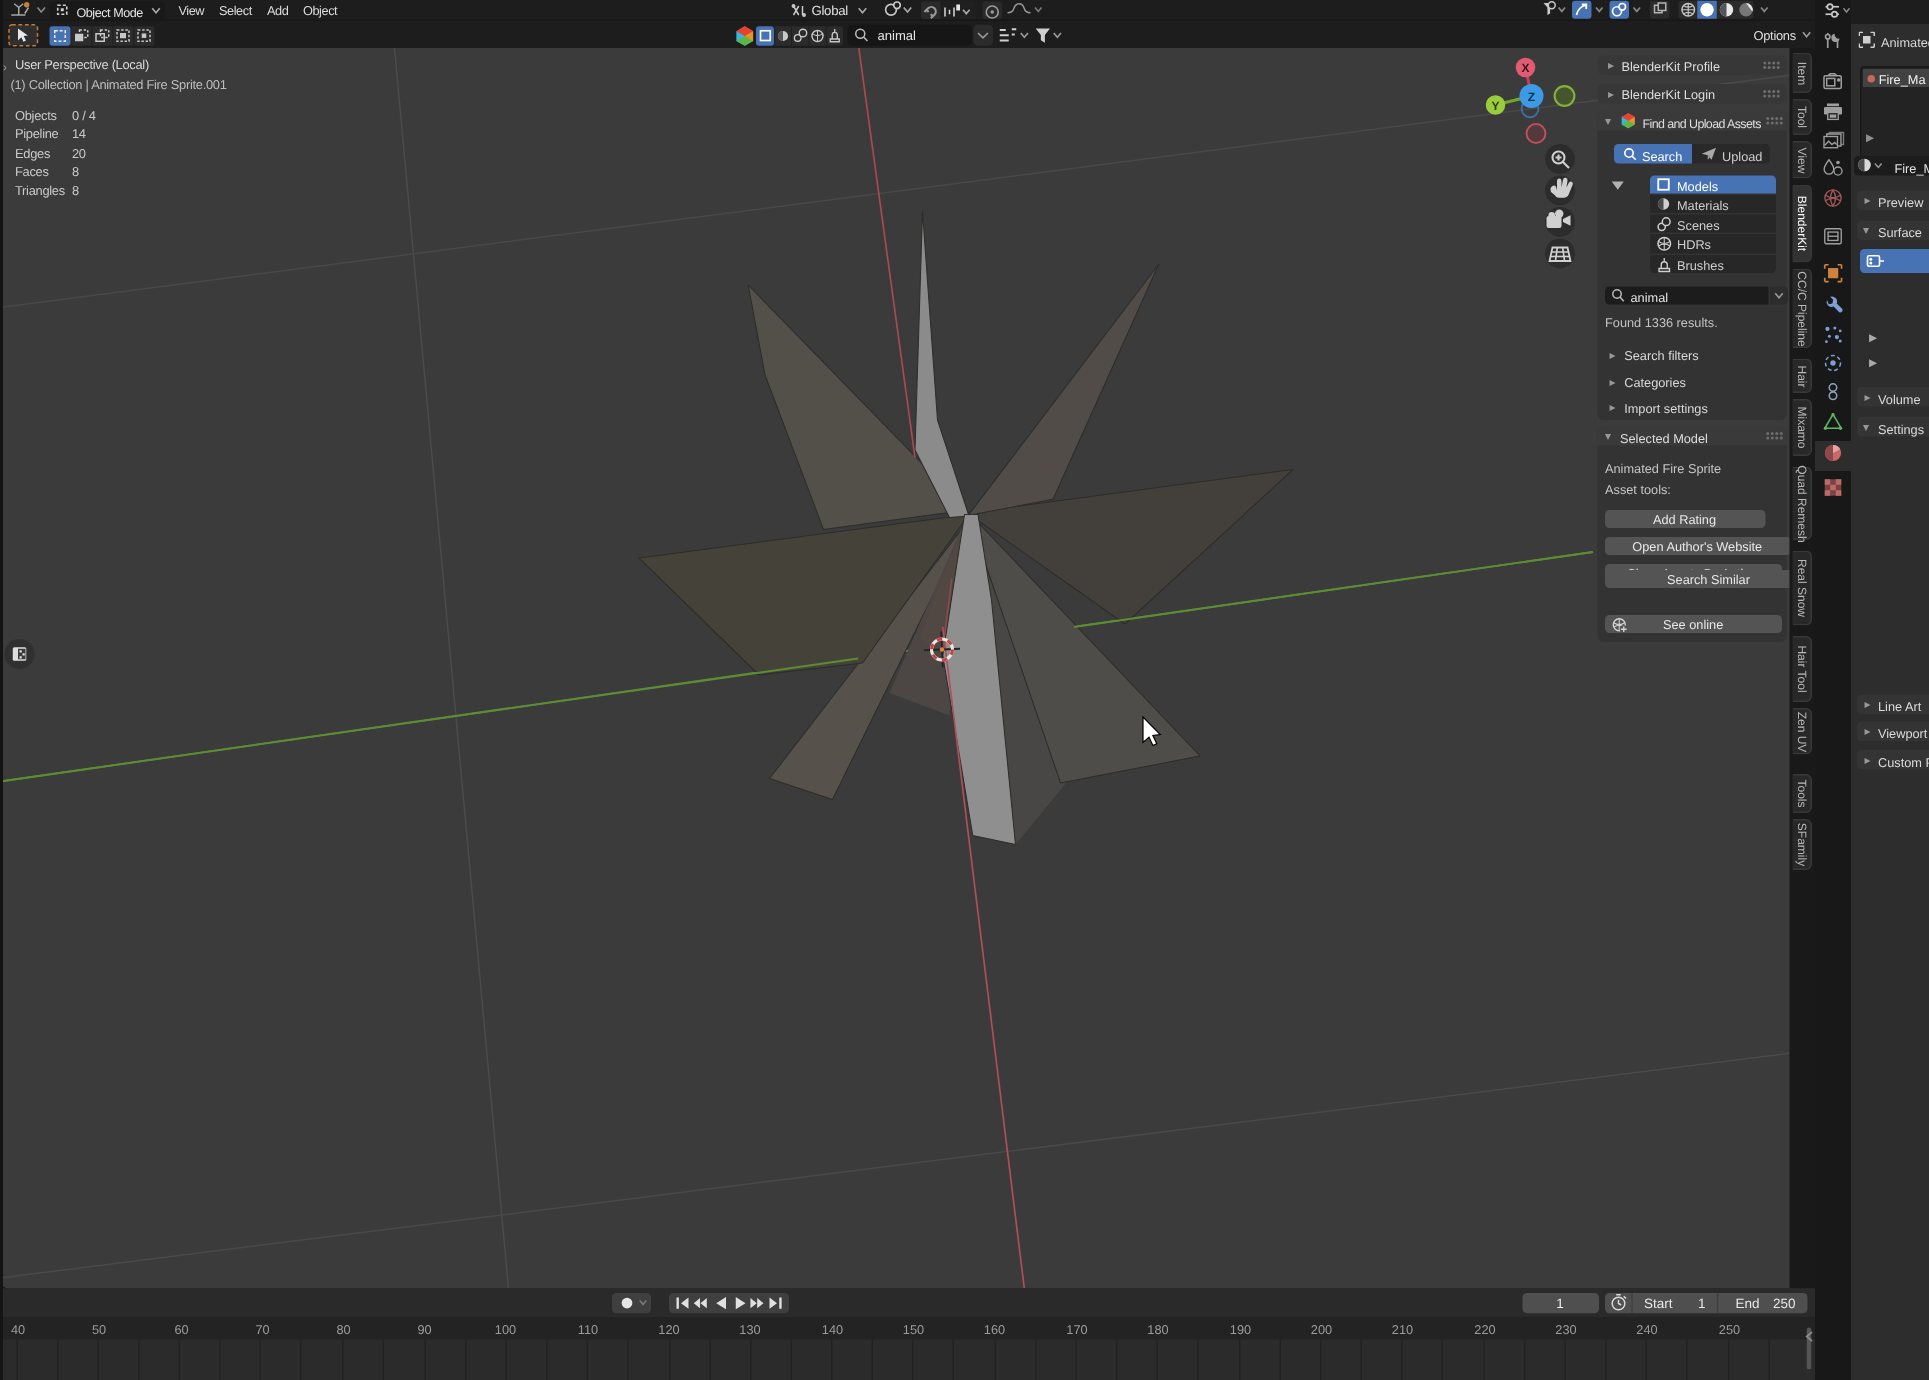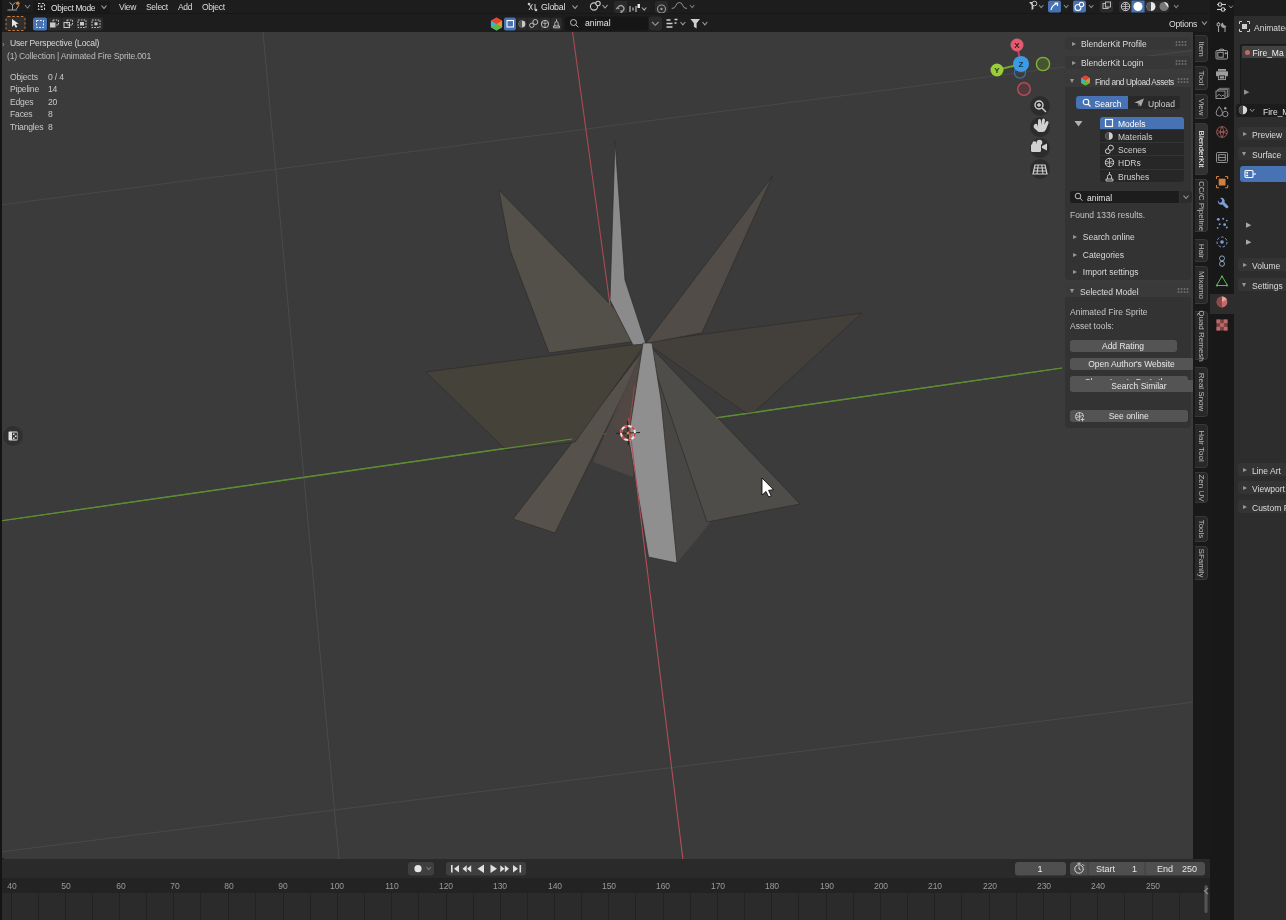--- a/index.html
+++ b/index.html
@@ -399,7 +399,7 @@
     </div>
     <div class="abs" style="left:5px;top:135.7px;color:#c3c3c3">Found 1336 results.</div>
     <div class="abs" style="left:8px;top:158px;color:#989898;font-size:8px">▸</div>
-    <div class="abs" style="left:17.8px;top:158px;color:#d9d9d9">Search online</div>
+    <div class="abs" style="left:17.8px;top:158px;color:#d9d9d9">Search filters</div>
     <div class="abs" style="left:8px;top:175.8px;color:#989898;font-size:8px">▸</div>
     <div class="abs" style="left:17.8px;top:175.8px;color:#d9d9d9">Categories</div>
     <div class="abs" style="left:8px;top:193.2px;color:#989898;font-size:8px">▸</div>

